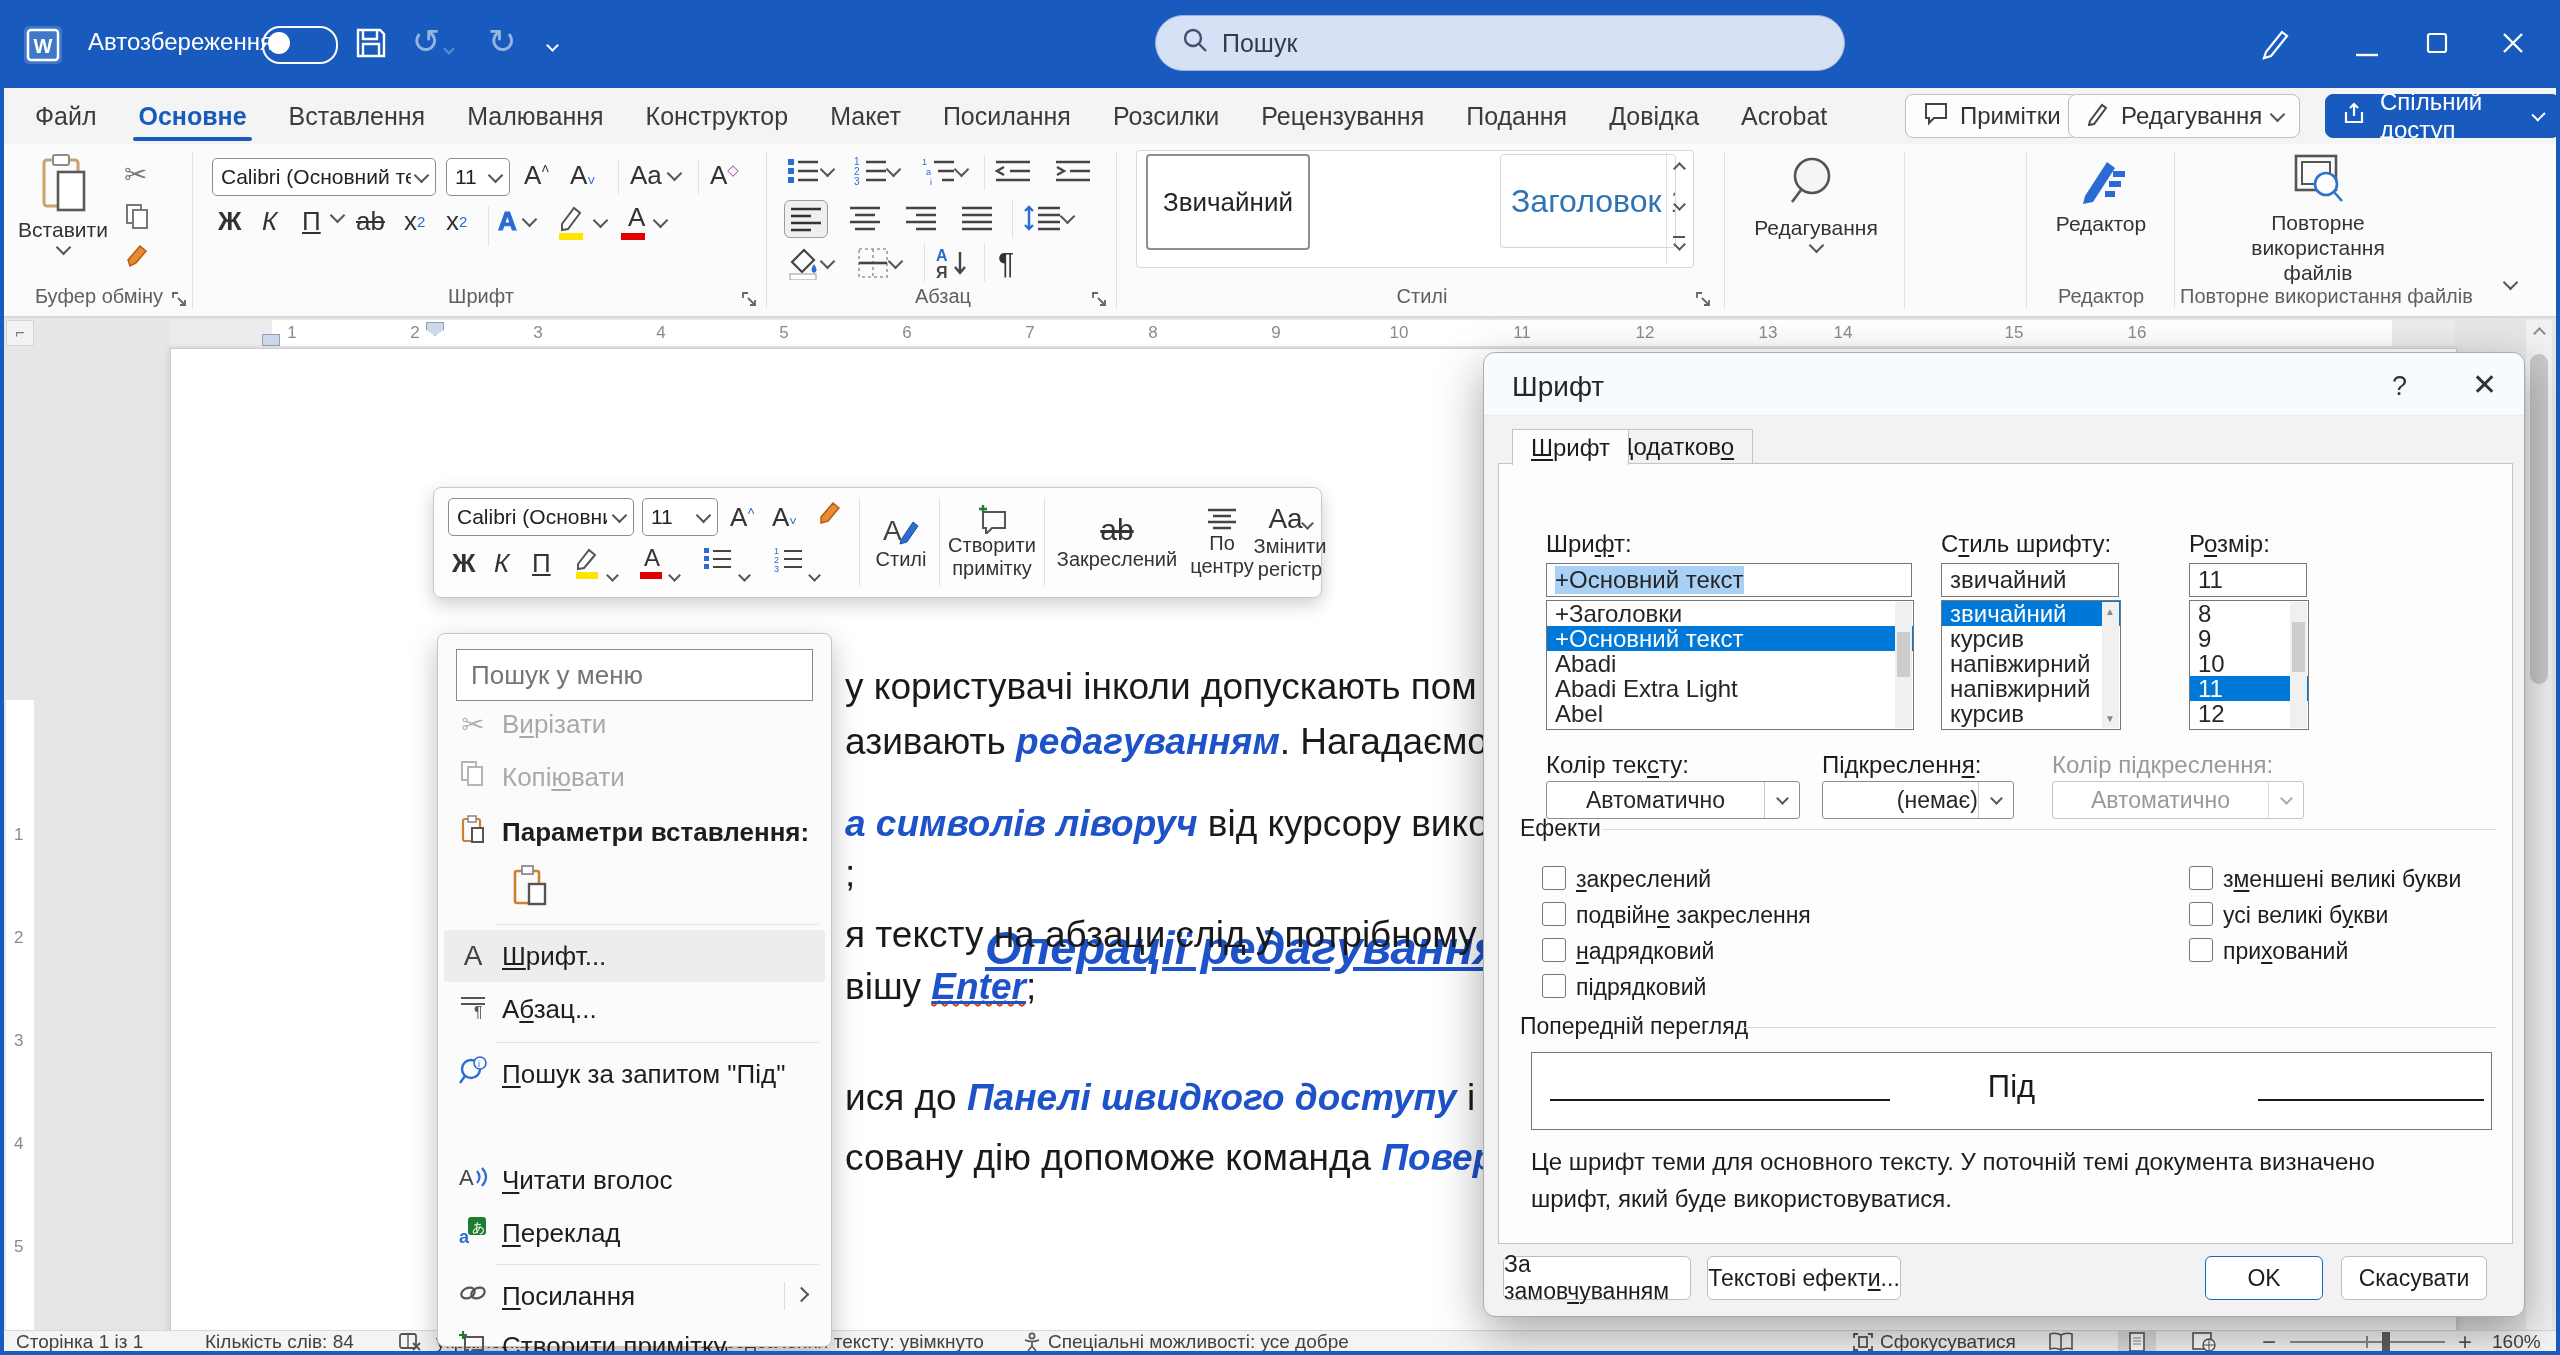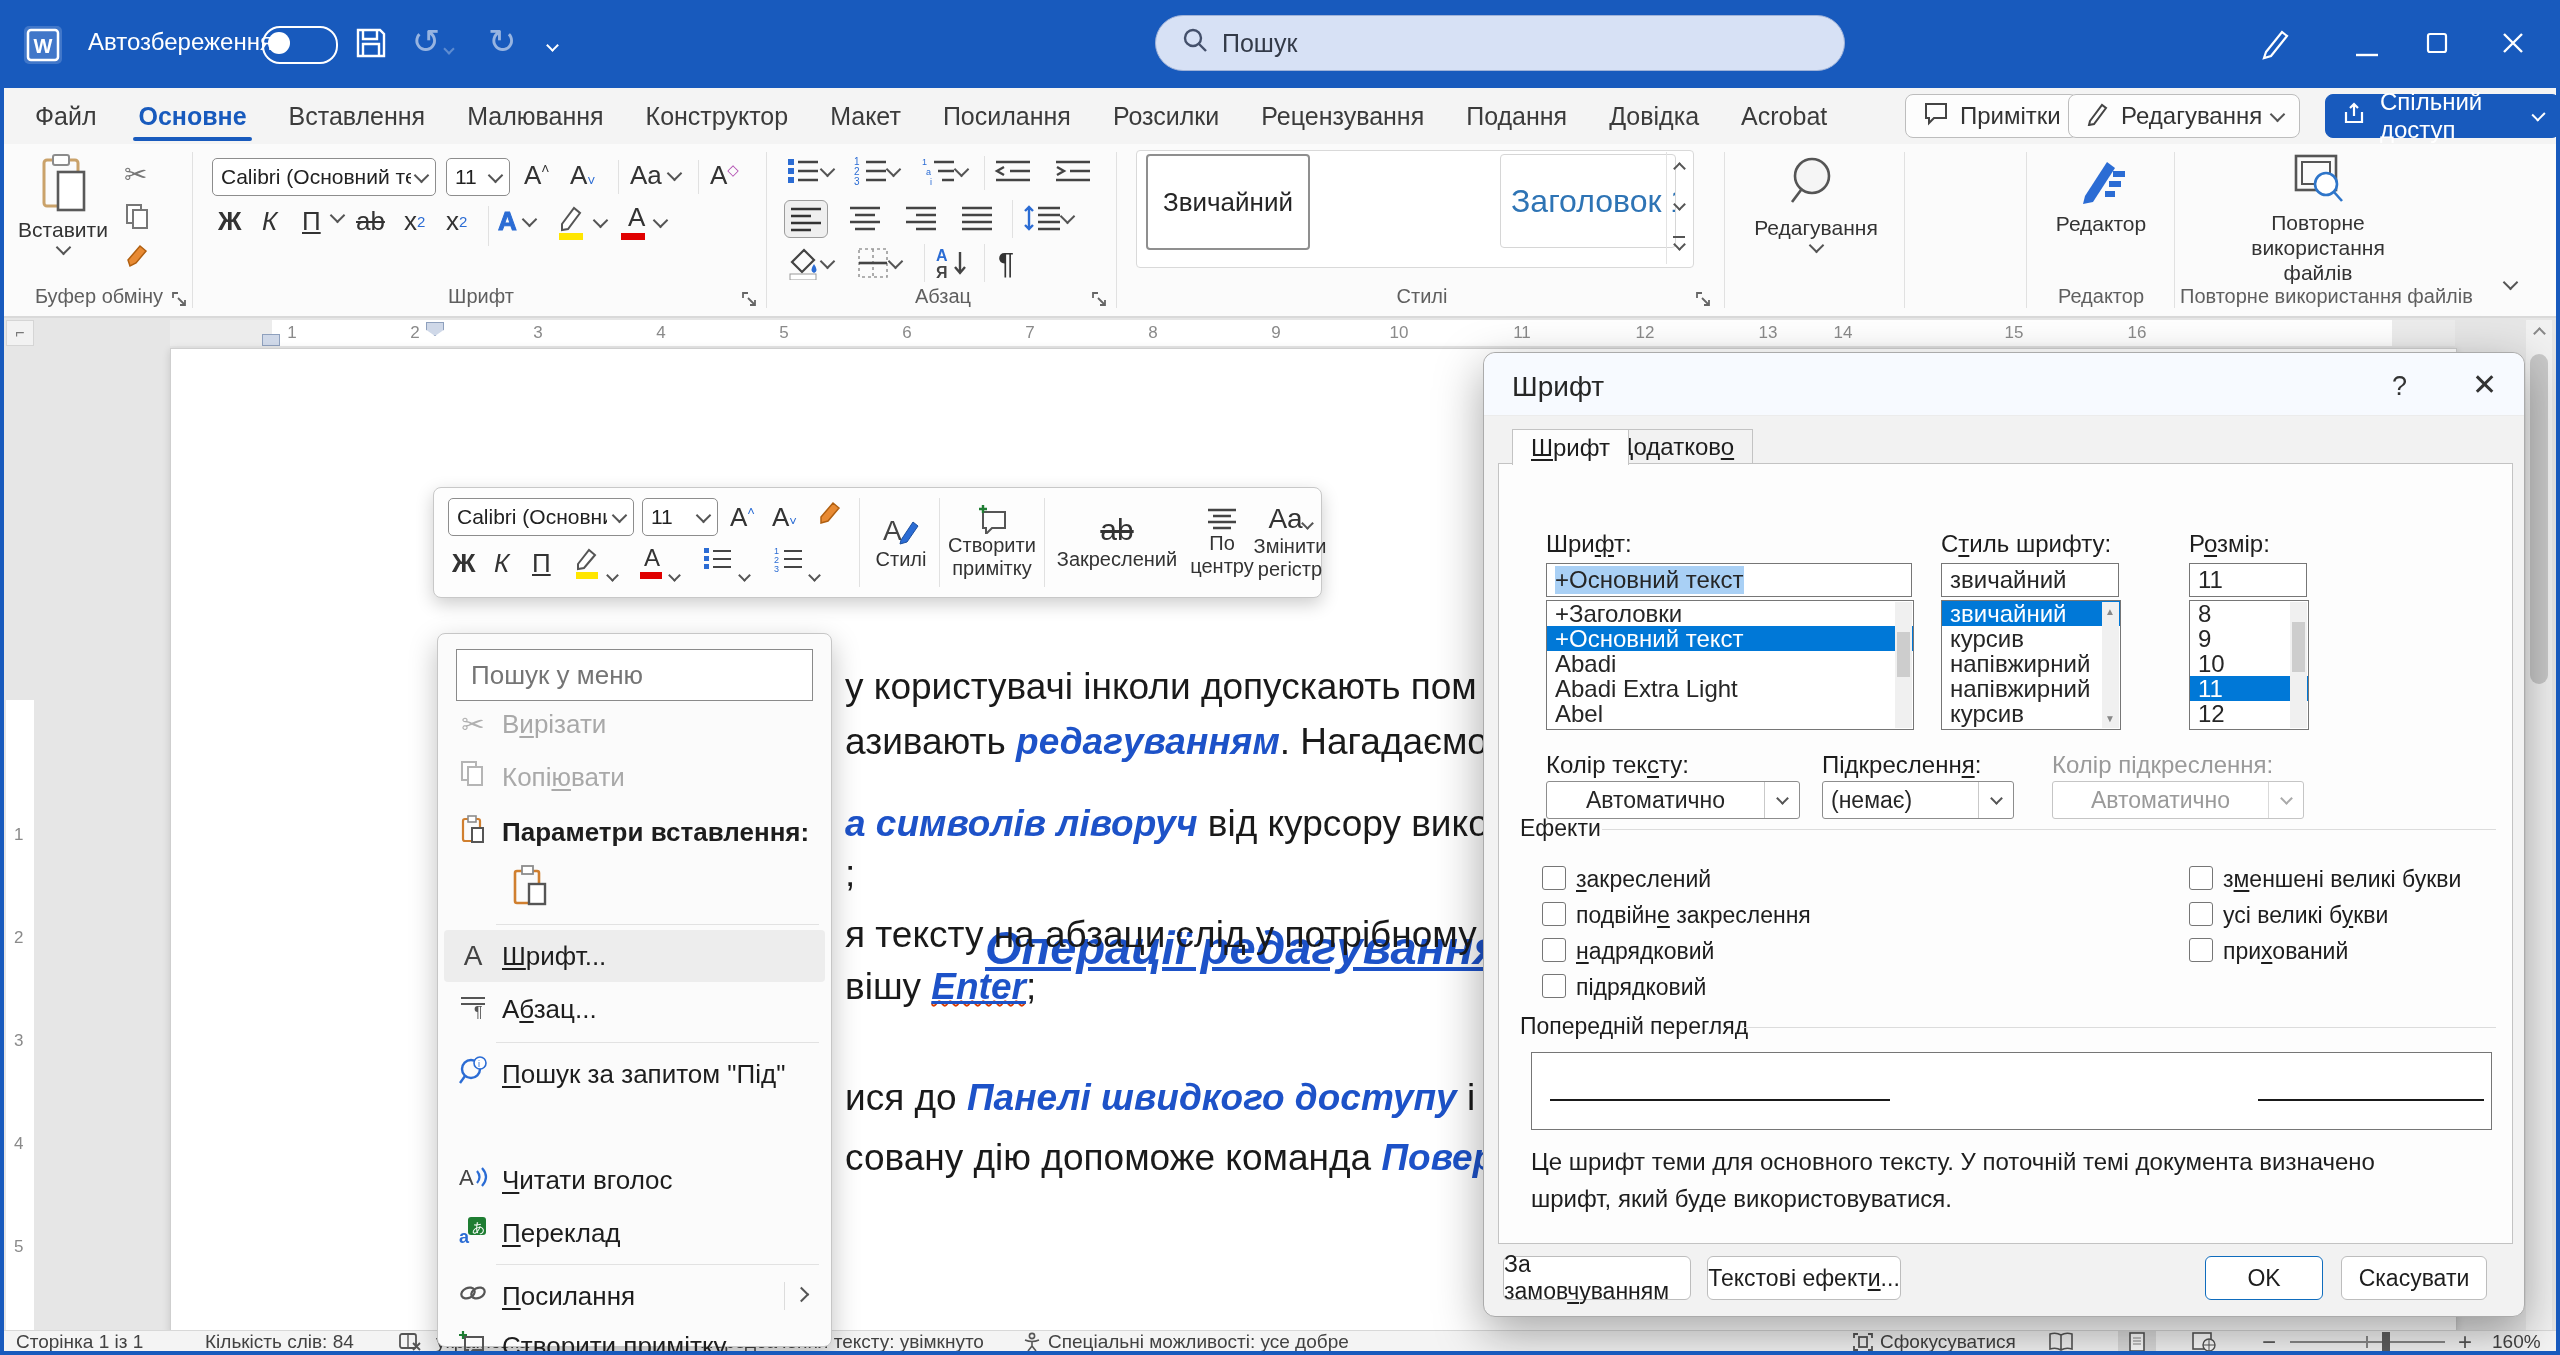--- a/index.html
+++ b/index.html
@@ -752,7 +752,7 @@
   </div>
   <div class="dlabel" style="left:338px;top:398px"><span>Підкресленн<u>я</u>:</span></div>
   <div class="combo" style="left:338px;top:428px;width:192px">
-    <span class="val" style="text-align:left;padding-left:8px">(немає)</span>
+    <span class="val" style="text-align:right;padding-left:8px">(немає)</span>
     <span class="dd" style="border-left:1px solid #c9c9c9;height:100%;align-items:center">
         <span class="chev" style="width:7px;height:7px"></span>
       </span>

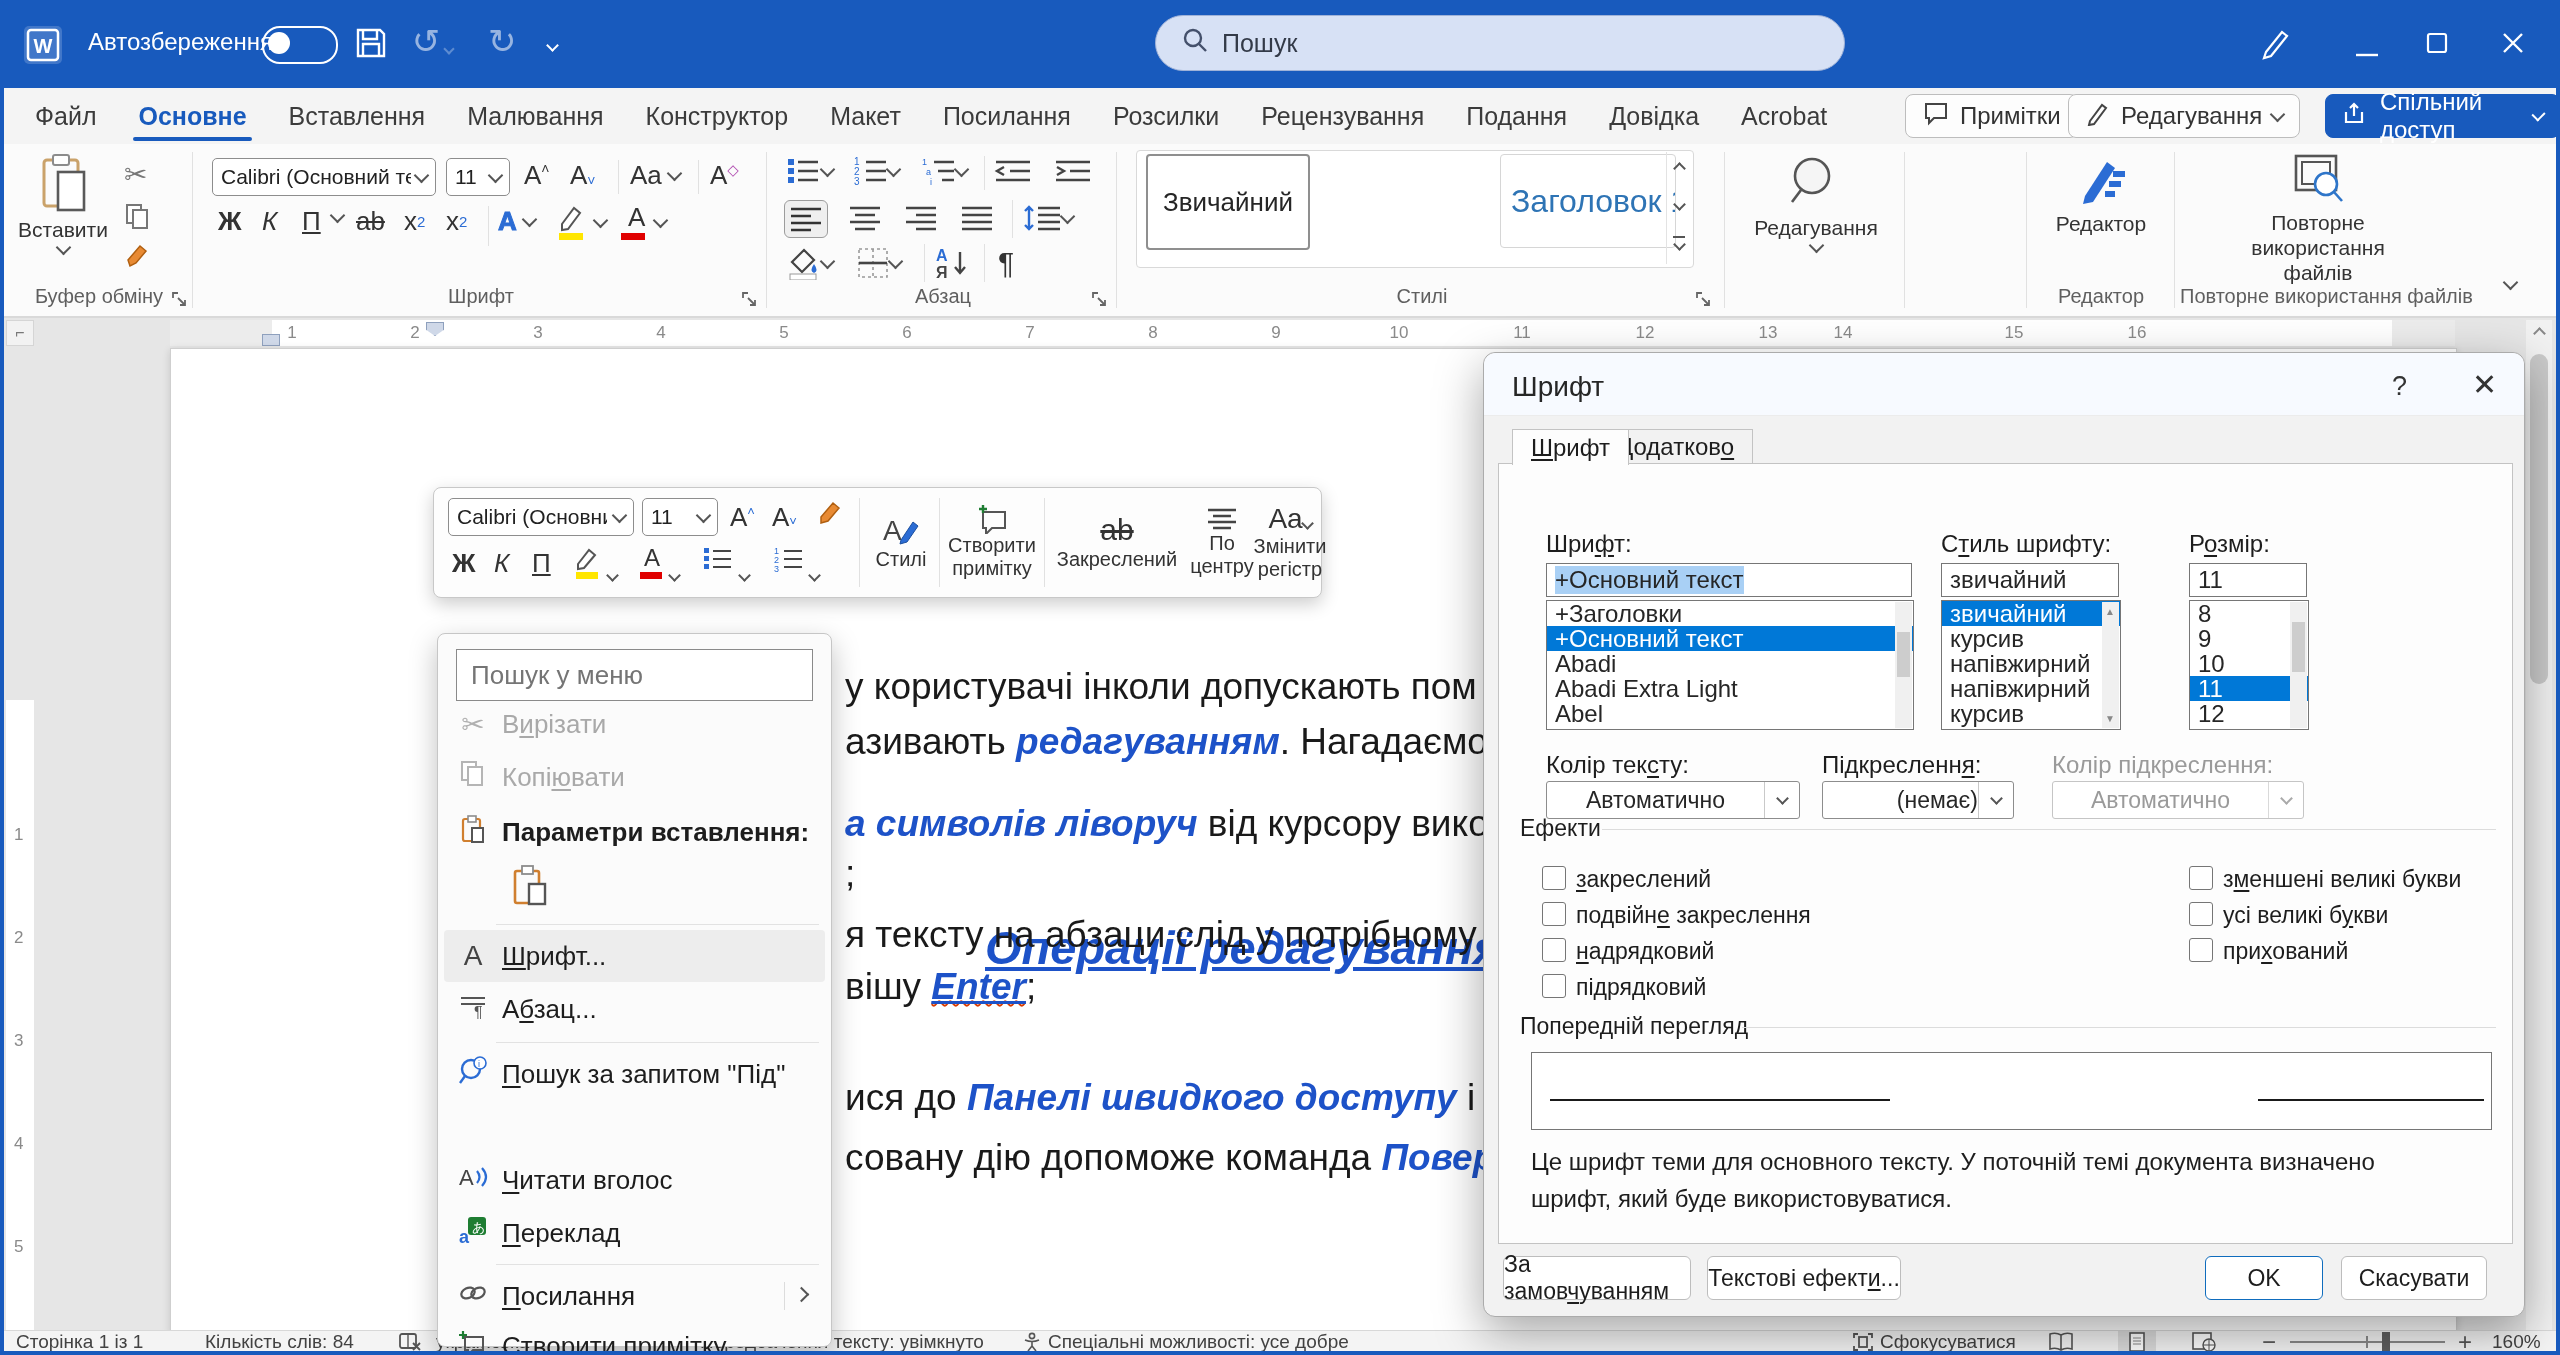--- a/index.html
+++ b/index.html
@@ -787,6 +787,7 @@
   <div class="abs" style="left:47px;top:699px;width:959px;height:76px;background:#fff;border:1.5px solid #767676">
     <div class="abs" style="left:18px;top:46px;width:340px;height:2px;background:#1a1a1a"></div>
     <div class="abs" style="left:726px;top:46px;width:226px;height:2px;background:#1a1a1a"></div>
+    <div class="abs" style="left:0;right:0;top:16px;text-align:center;font-size:31px;color:#1a1a1a">Під</div>
   </div>
   <div class="abs" style="left:47px;top:790px;width:900px;font-size:24px;line-height:1.55;color:#1d1d1d">Це шрифт теми для основного тексту. У поточній темі документа визначено шрифт, який буде використовуватися.</div>
 

